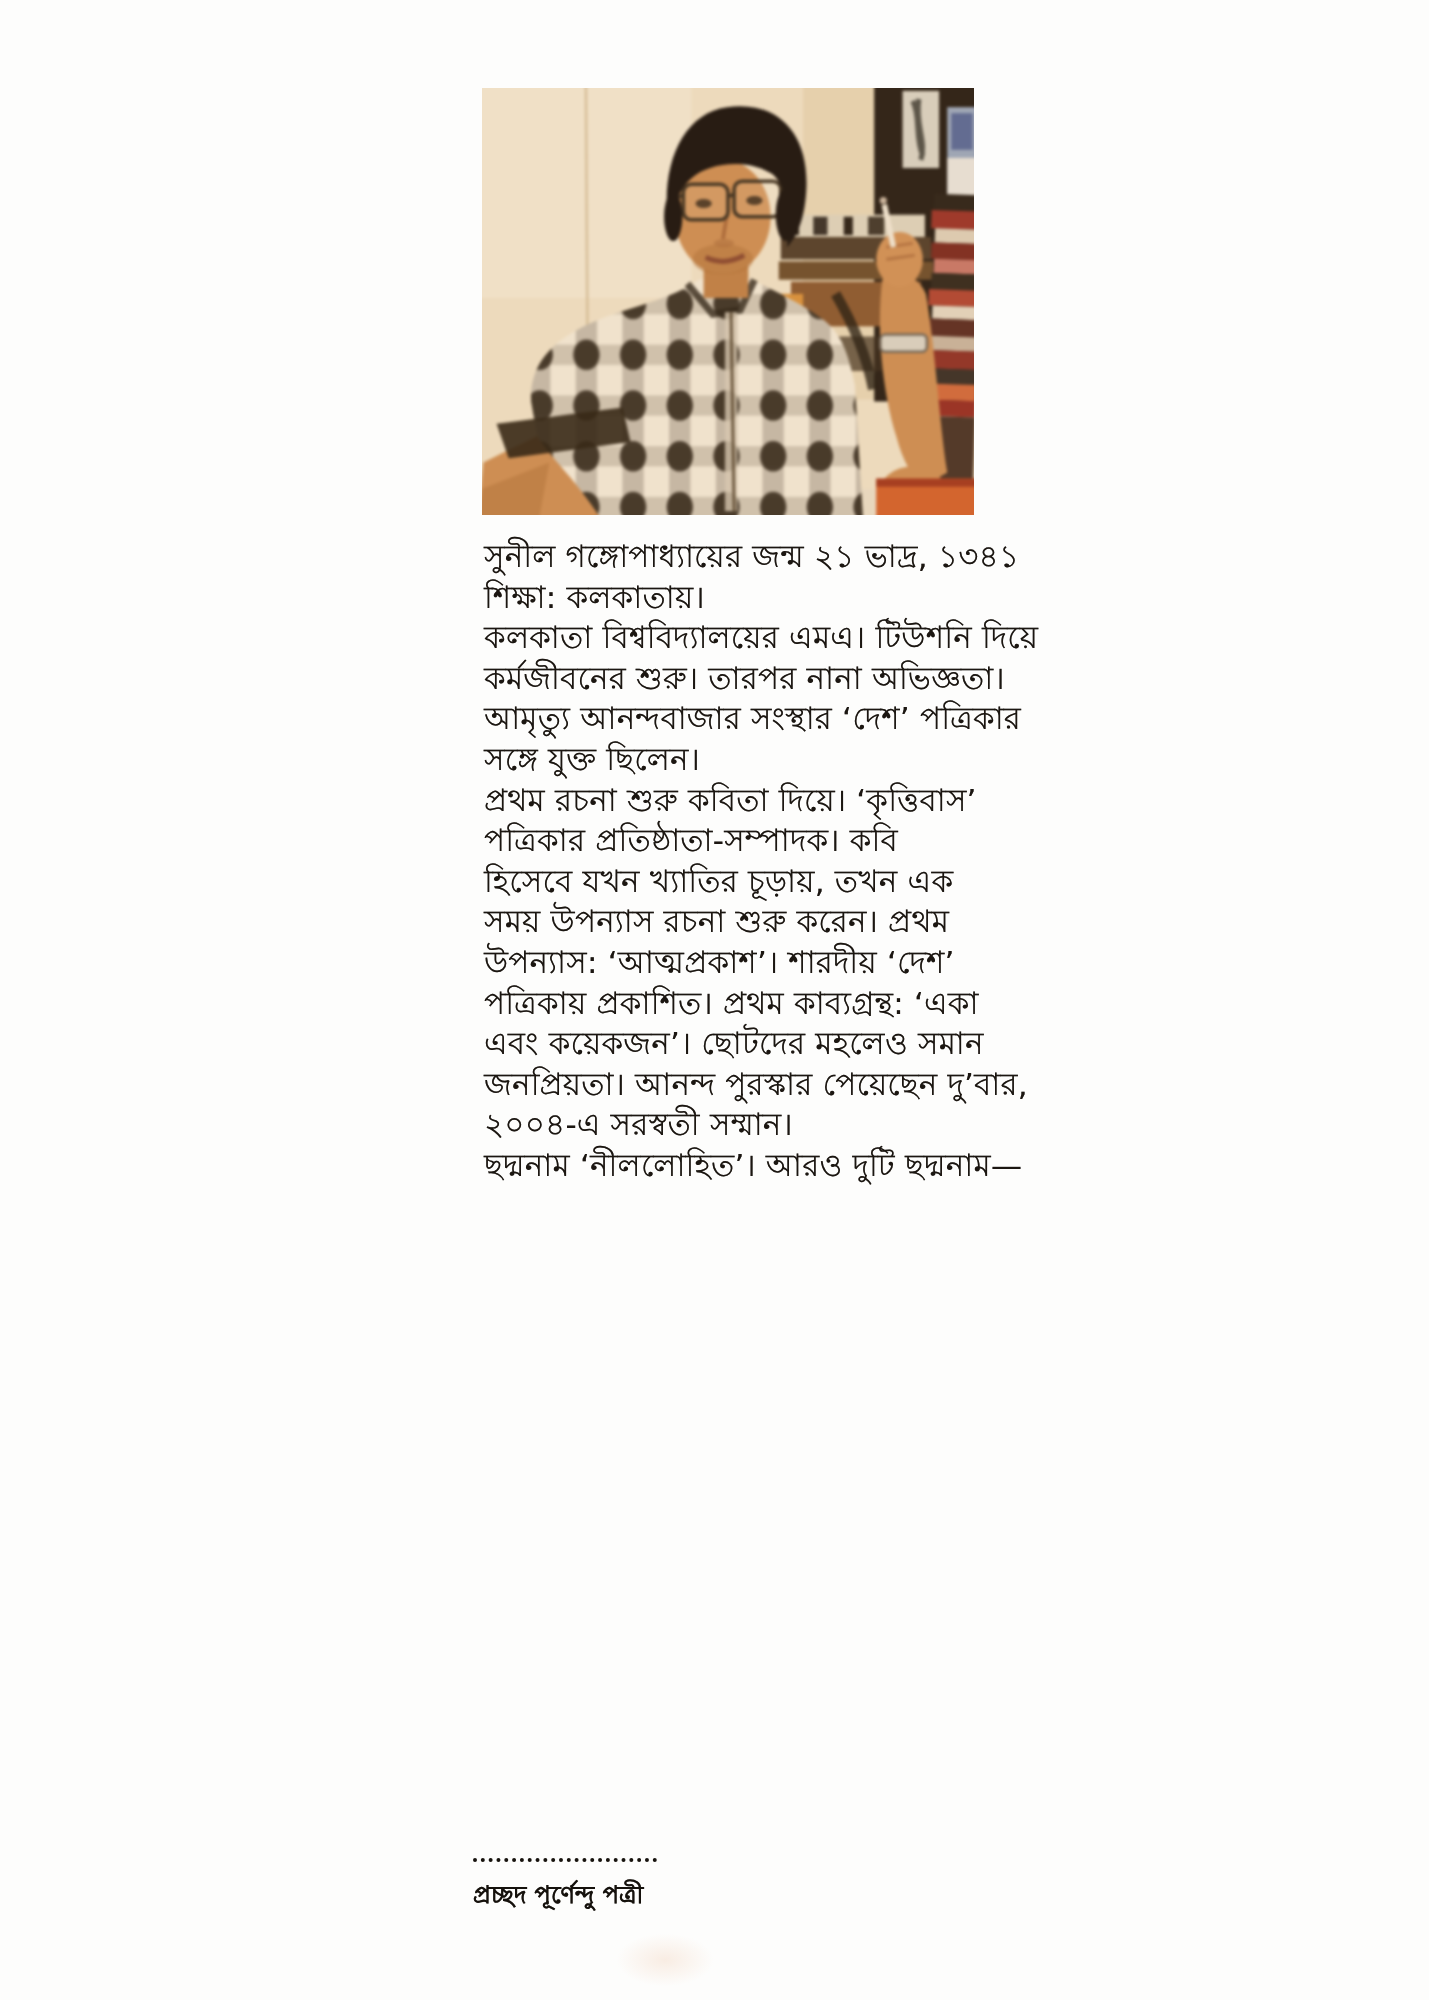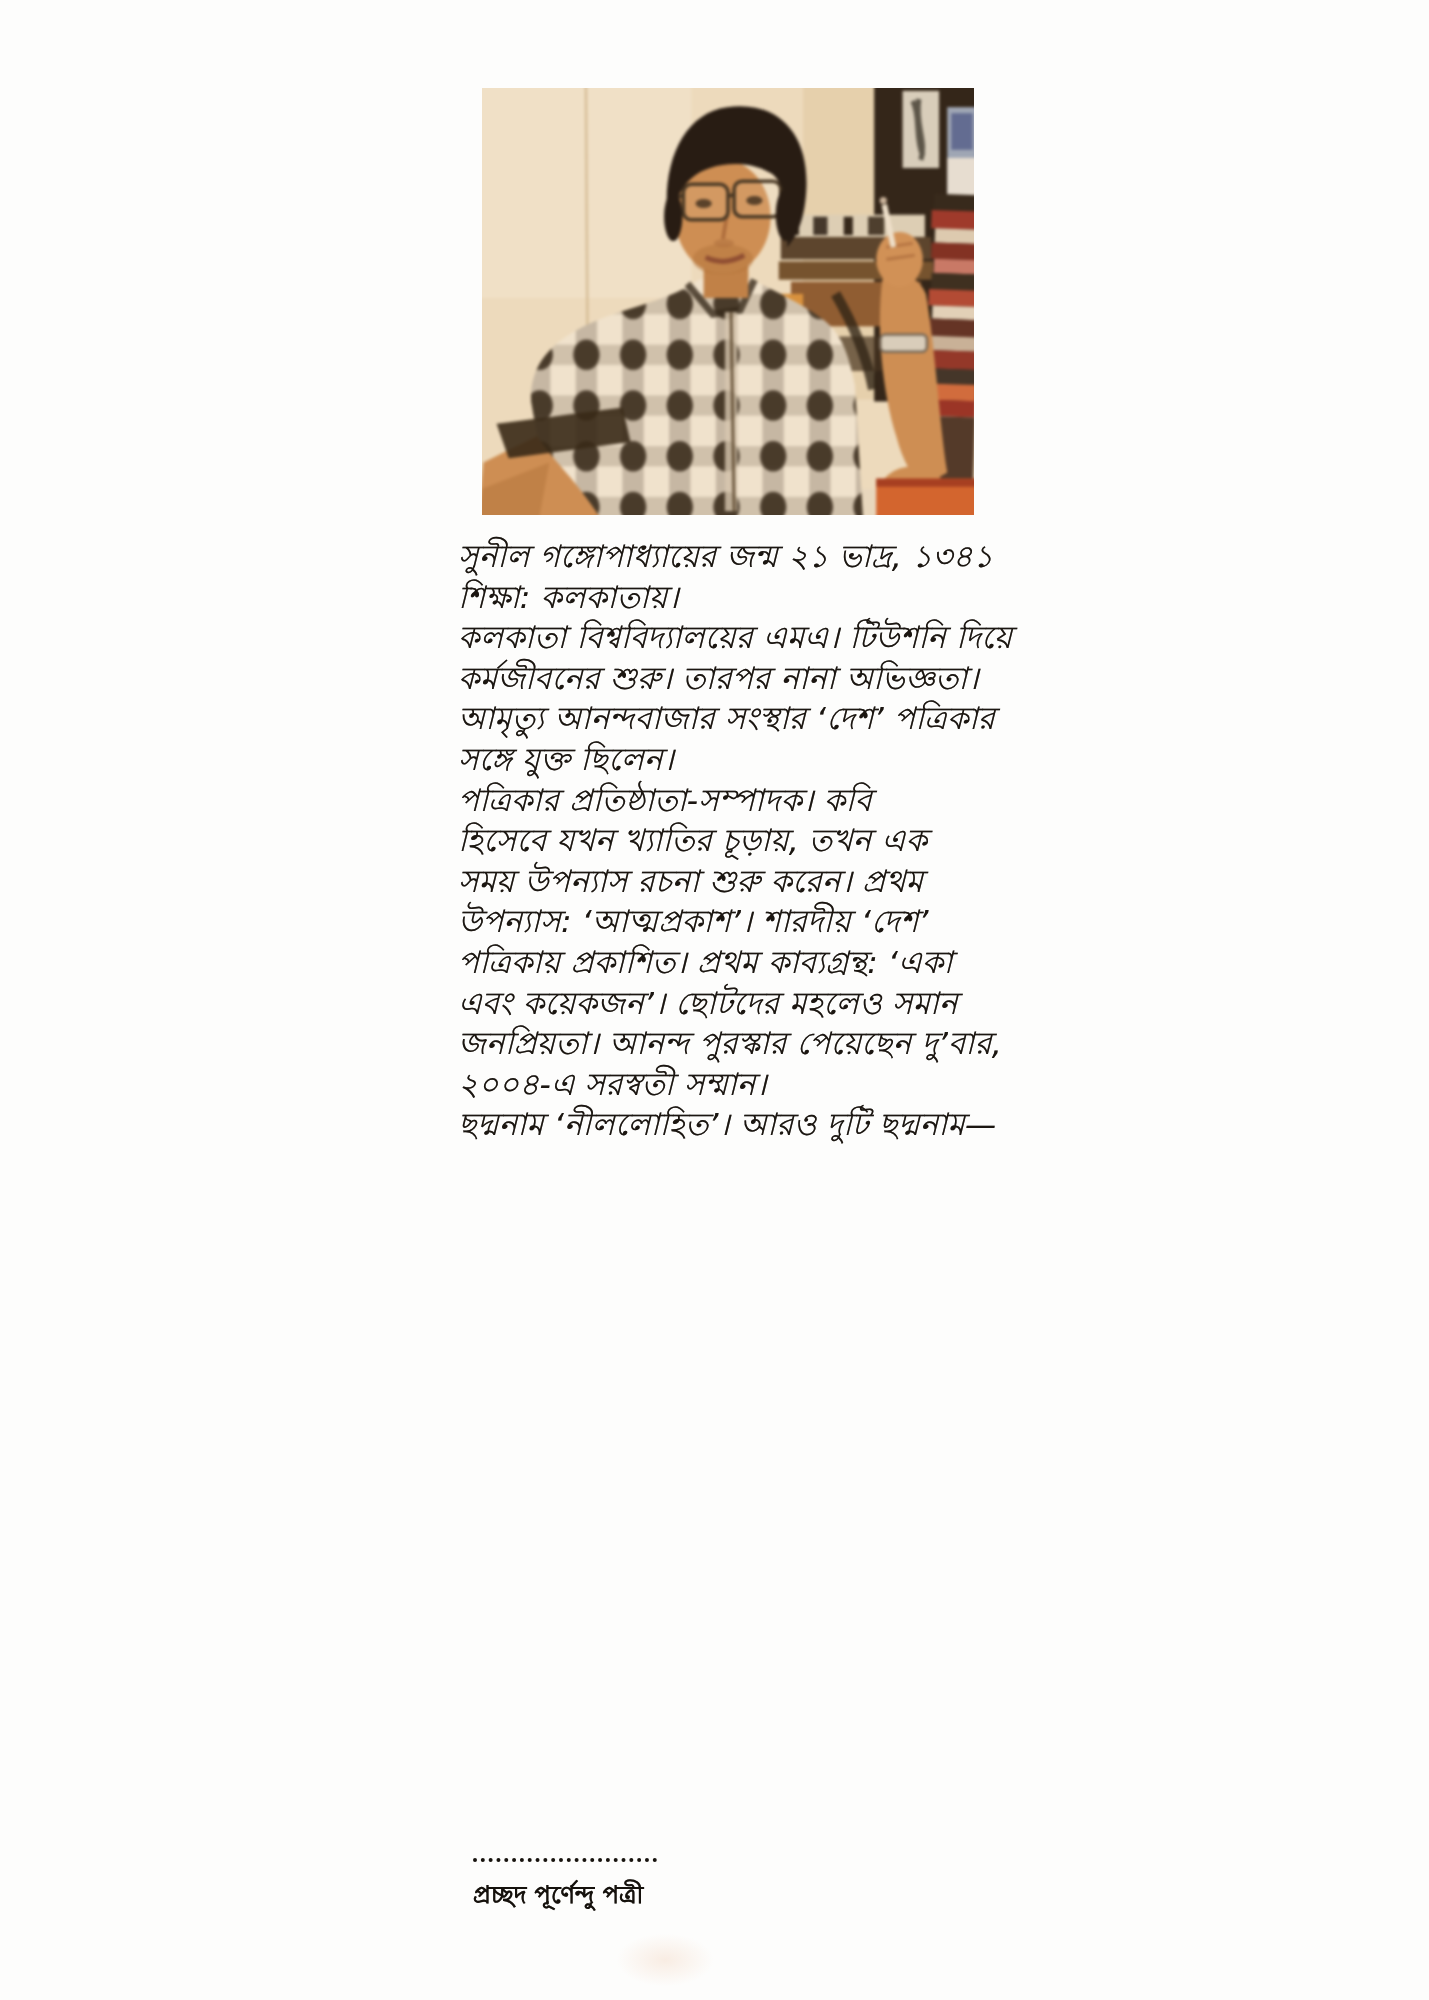--- a/index.html
+++ b/index.html
@@ -24,12 +24,11 @@
   }
   
   .bio{
-    position:absolute;left:458px;top:536px;width:505px;
+    position:absolute;left:484px;top:536px;width:505px;
     font-size:31px;line-height:40.6px;
     color:#1b1611;
     letter-spacing:.2px;
     text-shadow:0 0 .6px rgba(27,22,17,.55);
-    font-style:italic;
   }
   .bio .line{white-space:nowrap;}
   

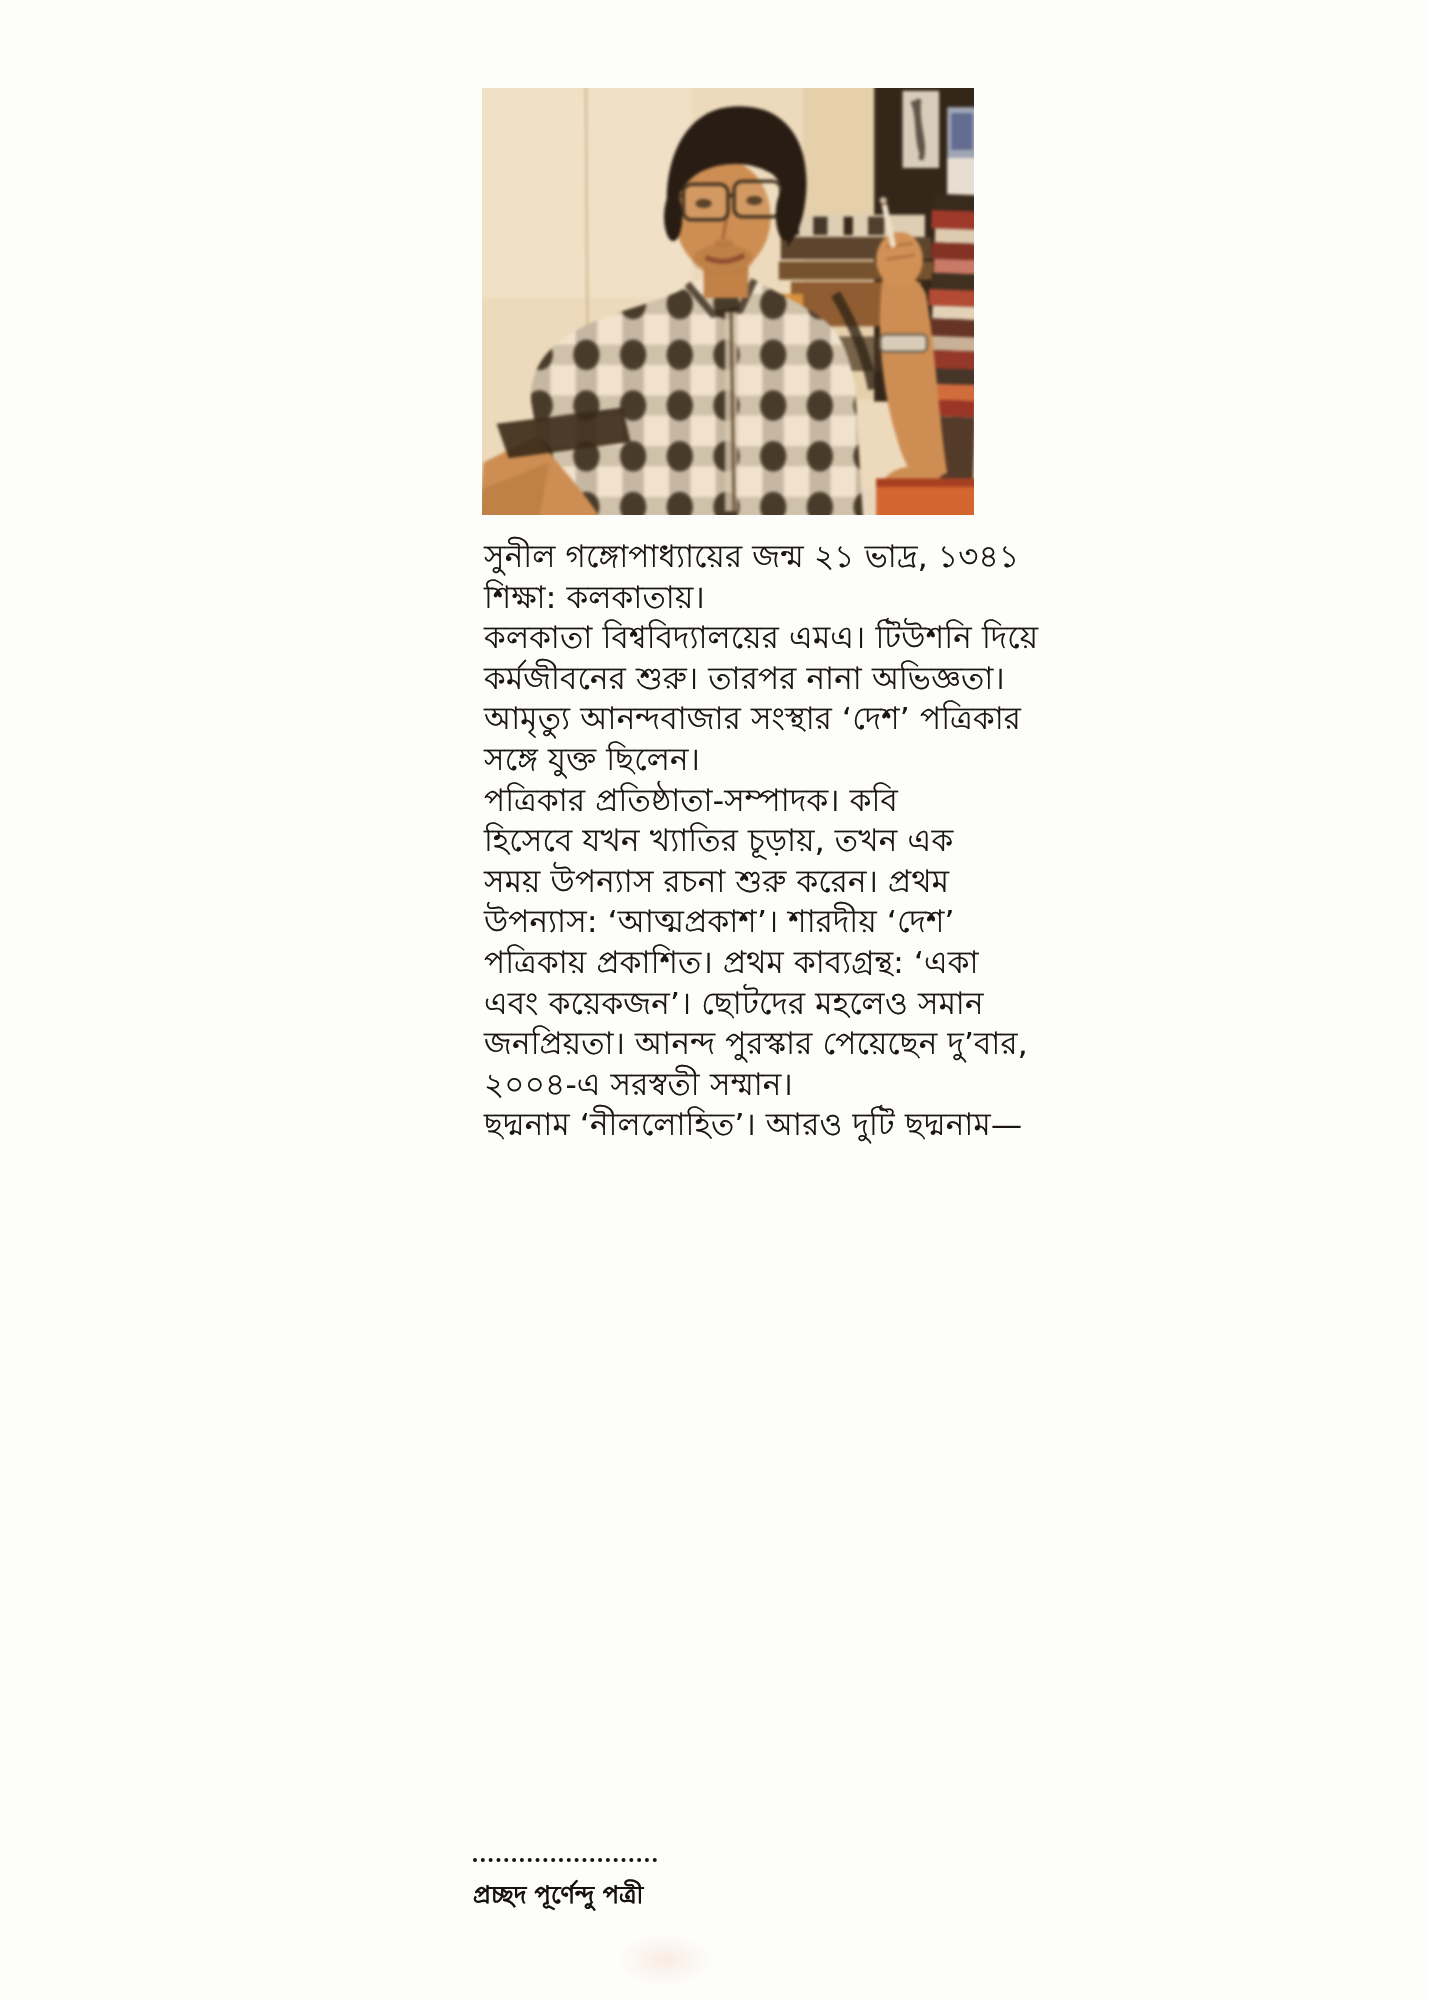--- a/index.html
+++ b/index.html
@@ -195,6 +195,7 @@
     <div class="line">কর্মজীবনের শুরু। তারপর নানা অভিজ্ঞতা।</div>
     <div class="line">আমৃত্যু আনন্দবাজার সংস্থার ‘দেশ’ পত্রিকার</div>
     <div class="line">সঙ্গে যুক্ত ছিলেন।</div>
+    <div class="line">প্রথম রচনা শুরু কবিতা দিয়ে। ‘কৃত্তিবাস’</div>
     <div class="line">পত্রিকার প্রতিষ্ঠাতা-সম্পাদক। কবি</div>
     <div class="line">হিসেবে যখন খ্যাতির চূড়ায়, তখন এক</div>
     <div class="line">সময় উপন্যাস রচনা শুরু করেন। প্রথম</div>

